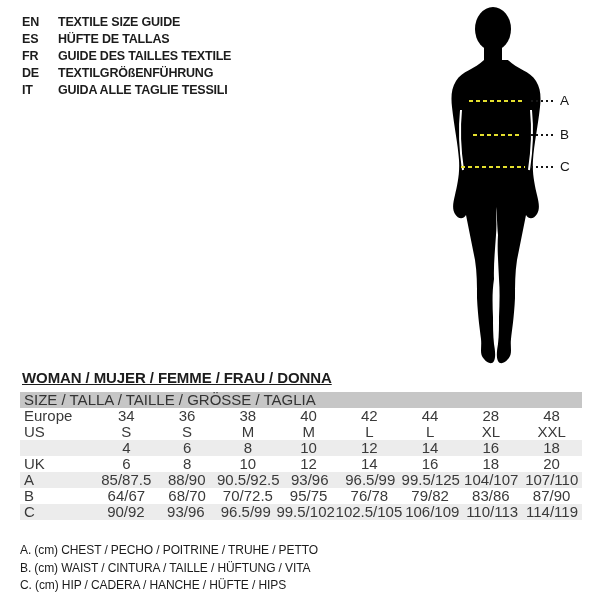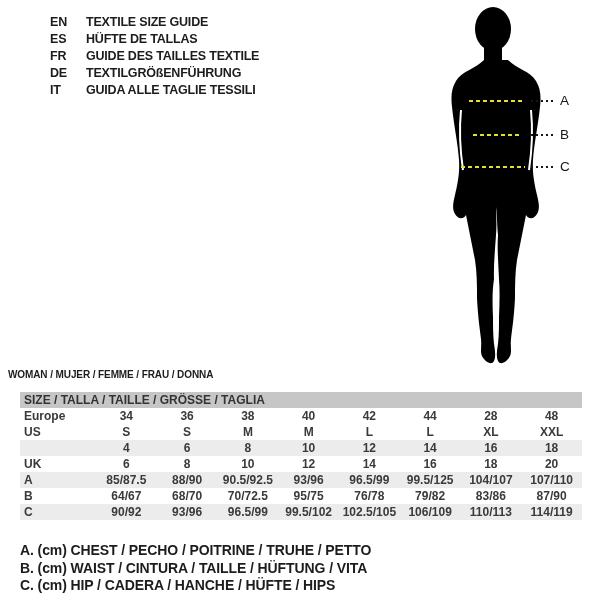--- a/index.html
+++ b/index.html
@@ -19,7 +19,7 @@
 
   
   .lang-block{position:absolute;left:22px;top:14px;}
-  .lang-row{display:flex;height:17px;line-height:17px;font-size:12.5px;font-weight:bold;letter-spacing:-0.2px;margin-left:28px;}
+  .lang-row{display:flex;height:17px;line-height:17px;font-size:12.5px;font-weight:bold;letter-spacing:-0.2px;}
   .lang-code{width:36px;}
   .lang-text{white-space:nowrap;}
 

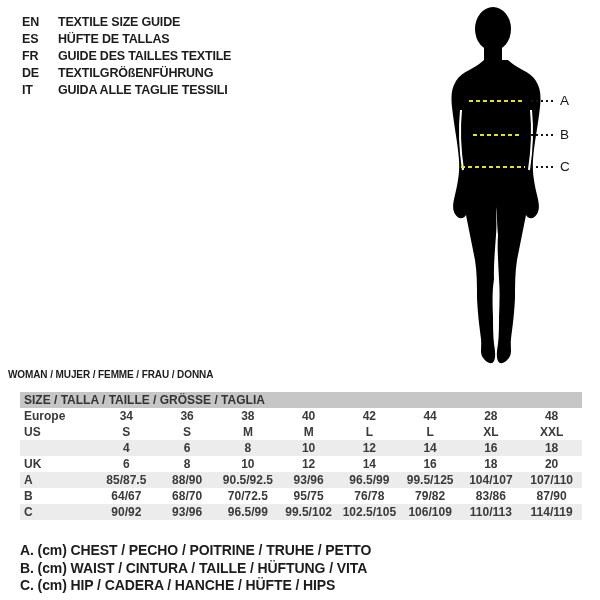--- a/index.html
+++ b/index.html
@@ -39,7 +39,7 @@
   .lab-c{left:560px;top:160px;}
 
   
-  .section-title{position:absolute;left:8px;top:369px;font-size:10px;font-weight:bold;letter-spacing:-0.1px;}
+  .section-title{position:absolute;left:22px;top:369px;font-size:15px;font-weight:bold;letter-spacing:-0.1px;text-decoration:underline;}
 
   
   .size-table{position:absolute;left:20px;top:392px;width:562px;font-size:12px;color:var(--table-text);font-weight:bold;}

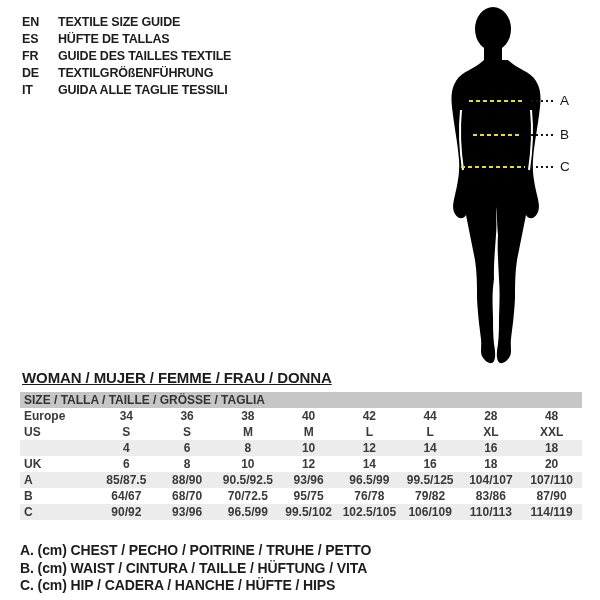--- a/index.html
+++ b/index.html
@@ -42,7 +42,7 @@
   .section-title{position:absolute;left:22px;top:369px;font-size:15px;font-weight:bold;letter-spacing:-0.1px;text-decoration:underline;}
 
   
-  .size-table{position:absolute;left:20px;top:392px;width:562px;font-size:12px;color:var(--table-text);font-weight:bold;}
+  .size-table{position:absolute;left:20px;top:392px;width:562px;font-size:15px;color:var(--table-text);}
   .t-header{height:16px;line-height:16px;background:var(--header-gray);color:#333;padding-left:4px;box-sizing:border-box;}
   .t-row{display:flex;height:16px;line-height:16px;}
   .t-row.shaded{background:var(--row-gray);}

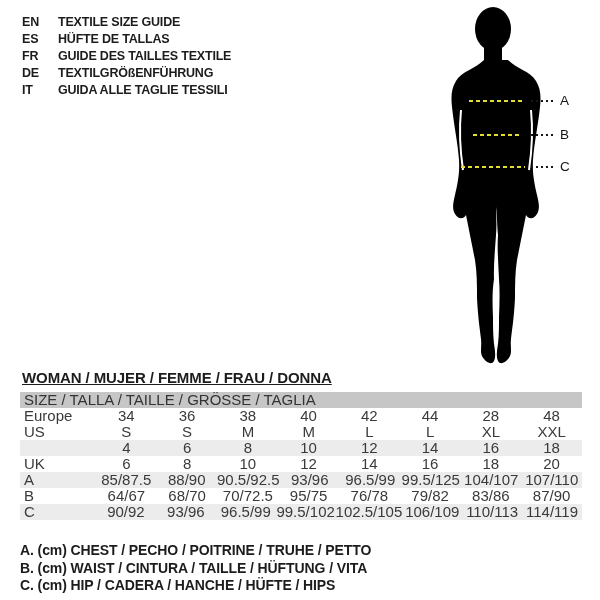--- a/index.html
+++ b/index.html
@@ -51,7 +51,7 @@
 
   
   .legend{position:absolute;left:20px;top:542px;}
-  .legend-line{height:17.5px;line-height:17.5px;font-size:14px;font-weight:bold;letter-spacing:-0.1px;white-space:nowrap;}
+  .legend-line{height:17.5px;line-height:17.5px;font-size:12px;font-weight:normal;letter-spacing:-0.1px;white-space:nowrap;}
 </style>
 </head>
 <body>

